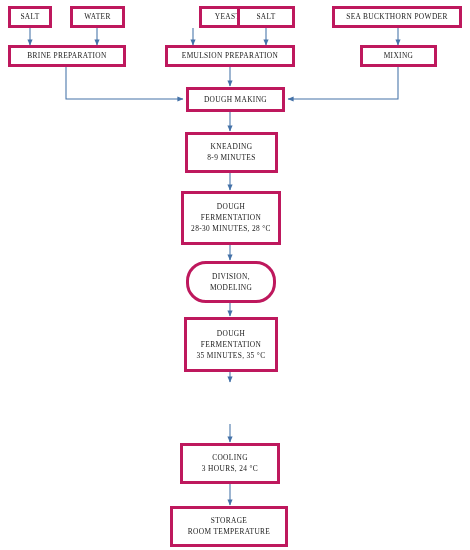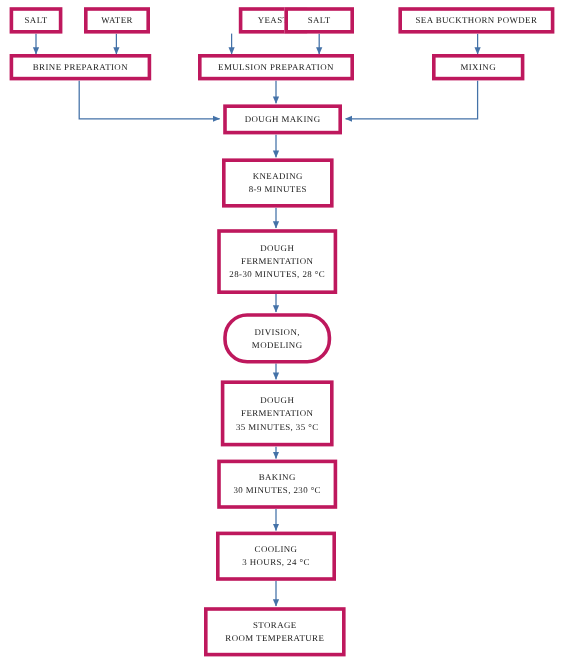--- a/index.html
+++ b/index.html
@@ -140,10 +140,6 @@
     <span class="ln">35 MINUTES, 35 °C</span>
   </div>
 
-  <div class="node" style="left:181px;top:383px; width:100px; height:41px;">
-    <span class="ln">BAKING</span>
-    <span class="ln">30 MINUTES, 230 °C</span>
-  </div>
 
   <div class="node" style="left:180px;top:443px; width:100px; height:41px;align-items:center;">
     <span class="ln">COOLING</span>

